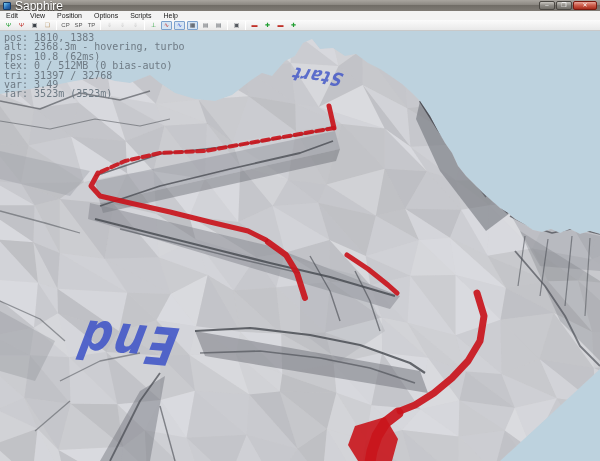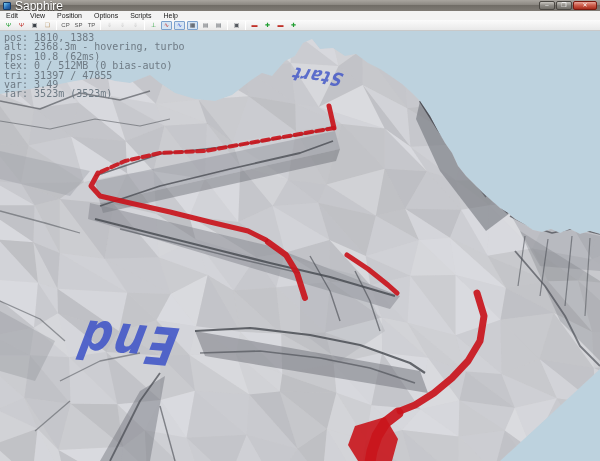--- a/index.html
+++ b/index.html
@@ -517,7 +517,7 @@
           <polygon points="355,395 385,386 398,408 392,430 358,430 348,414" fill="#c9151c" fill-opacity="0.9"></polygon>
         </g>
       </svg>
-    <div class="hud"><div>pos: 1810, 1383</div><div>alt: 2368.3m - hovering, turbo</div><div>fps: 10.8 (62ms)</div><div>tex: 0 / 512MB (0 bias-auto)</div><div>tri: 31397 / 47855</div><div>var: 3.49</div><div>far: 3523m (3523m)</div></div>
+    <div class="hud"><div>pos: 1810, 1383</div><div>alt: 2368.3m - hovering, turbo</div><div>fps: 10.8 (62ms)</div><div>tex: 0 / 512MB (0 bias-auto)</div><div>tri: 31397 / 32768</div><div>var: 3.49</div><div>far: 3523m (3523m)</div></div>
   <div class="annotation ann-start" style="color: rgb(65, 86, 200);">Start</div>
       <div class="annotation ann-end" style="color: rgb(65, 86, 200);">End</div>
     </div>

